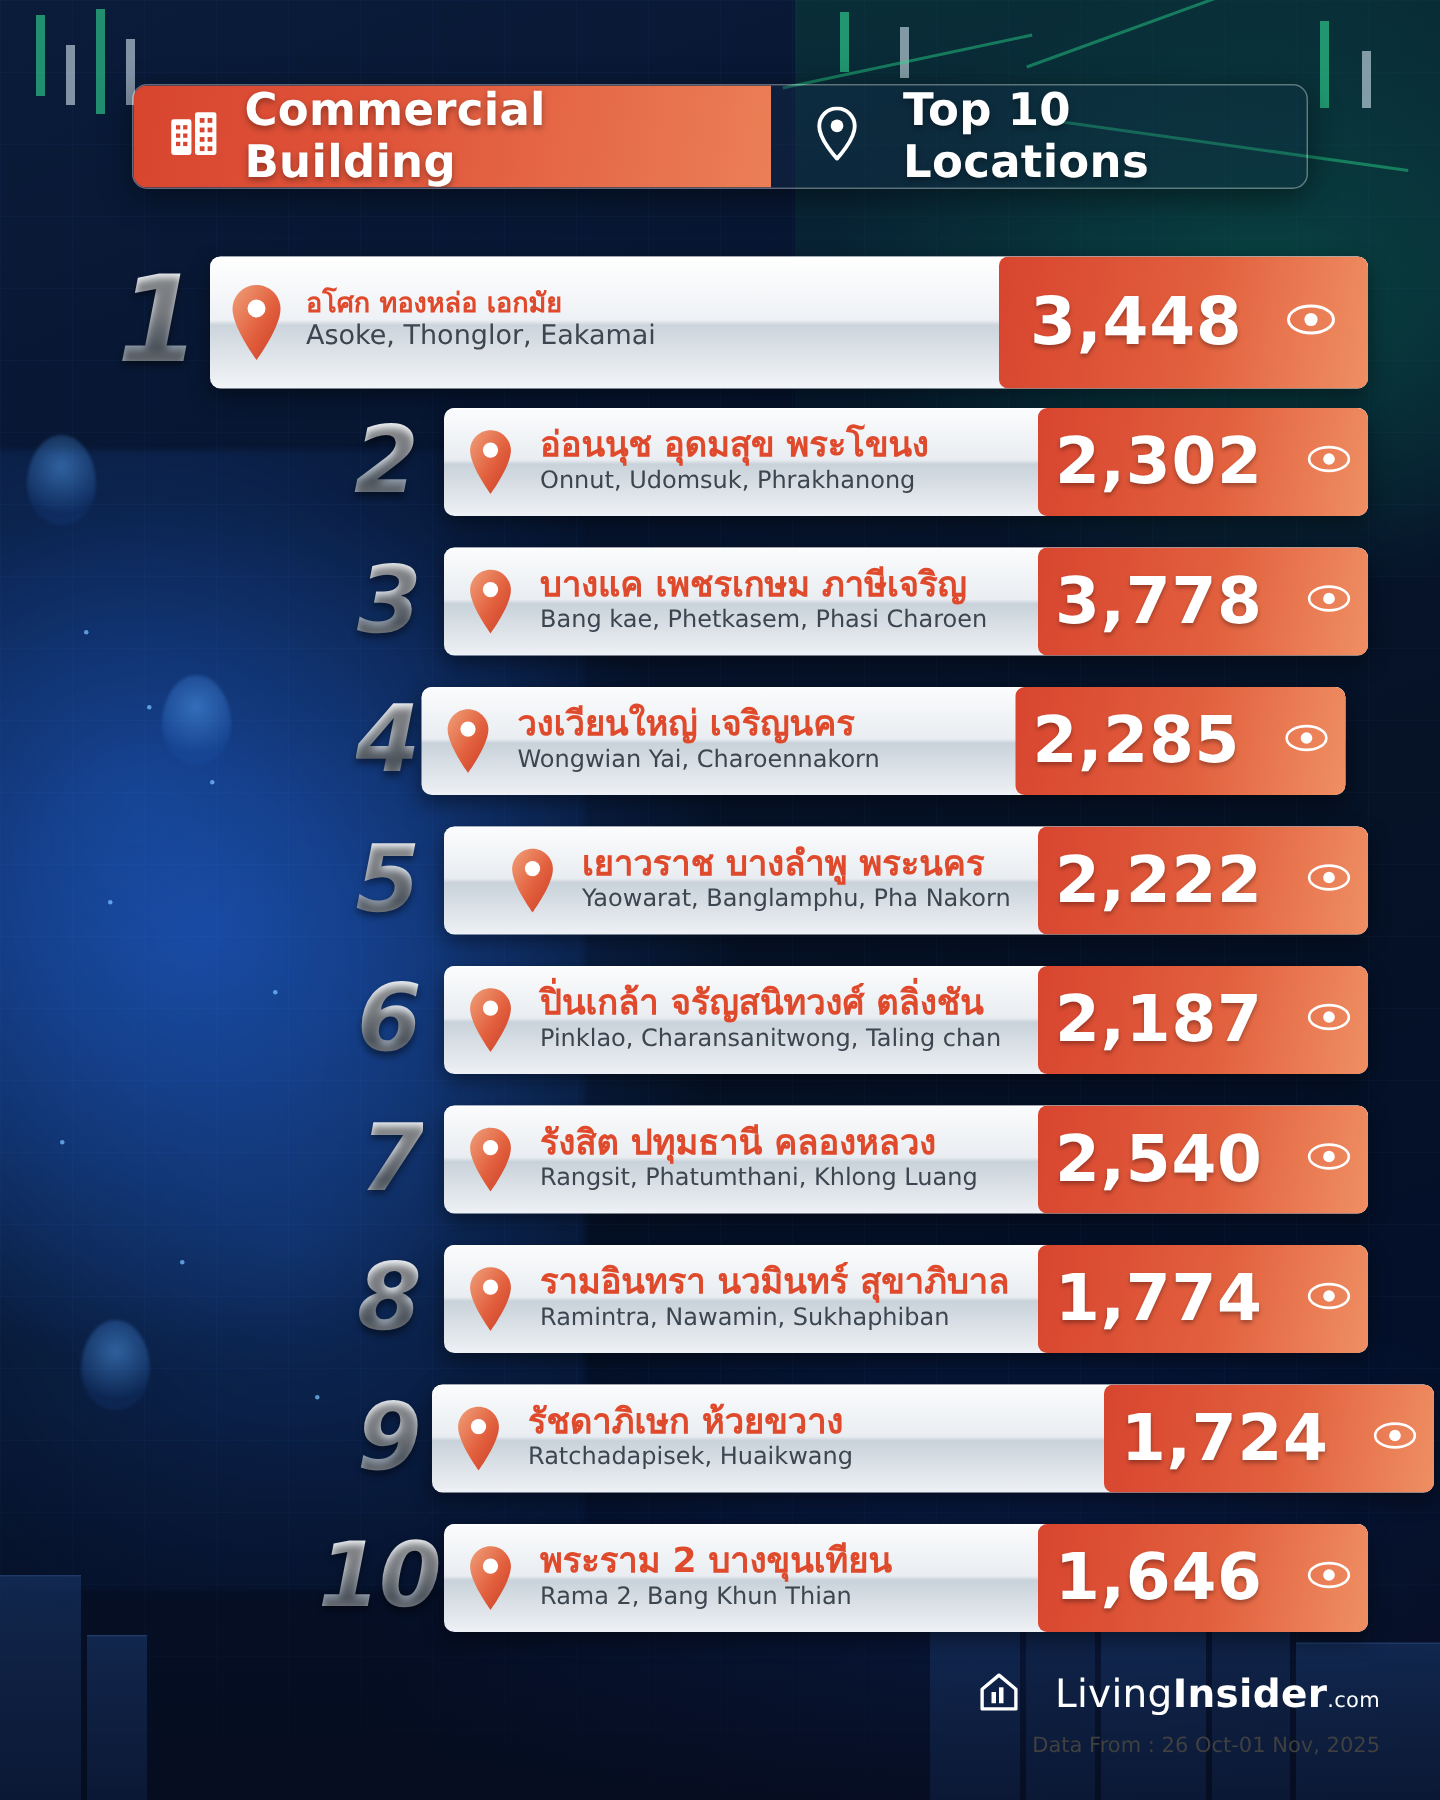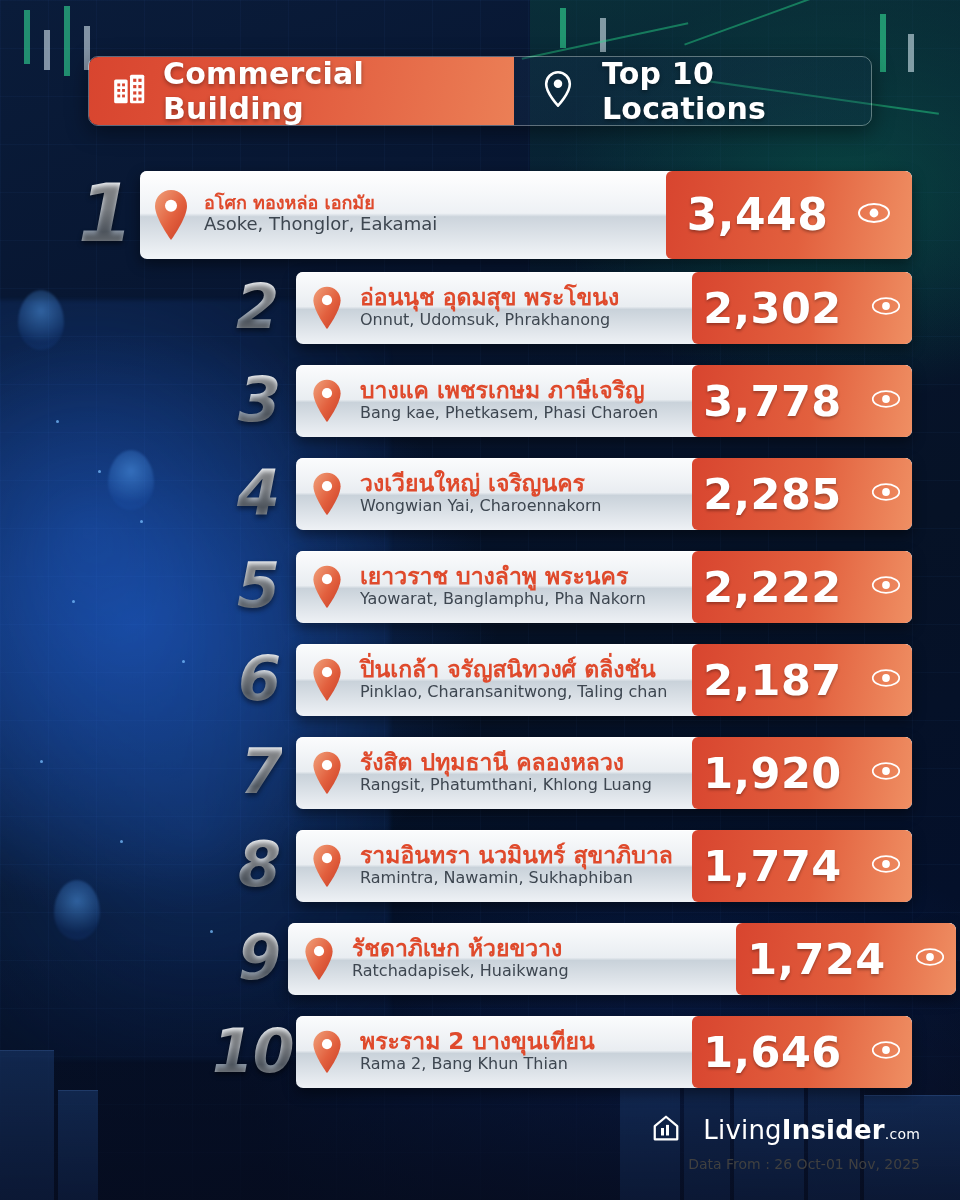--- a/index.html
+++ b/index.html
@@ -146,7 +146,7 @@
 
   .r2 .bar { left: 296px; width: 616px; }
   .r3 .bar { left: 296px; width: 616px; }
-  .r4 .bar { left: 296px; width: 616px; }
+  .r4 .bar { left: 281px; width: 616px; }
   .r5 .bar { left: 296px; width: 616px; }
   .r6 .bar { left: 296px; width: 616px; }
   .r7 .bar { left: 296px; width: 616px; }

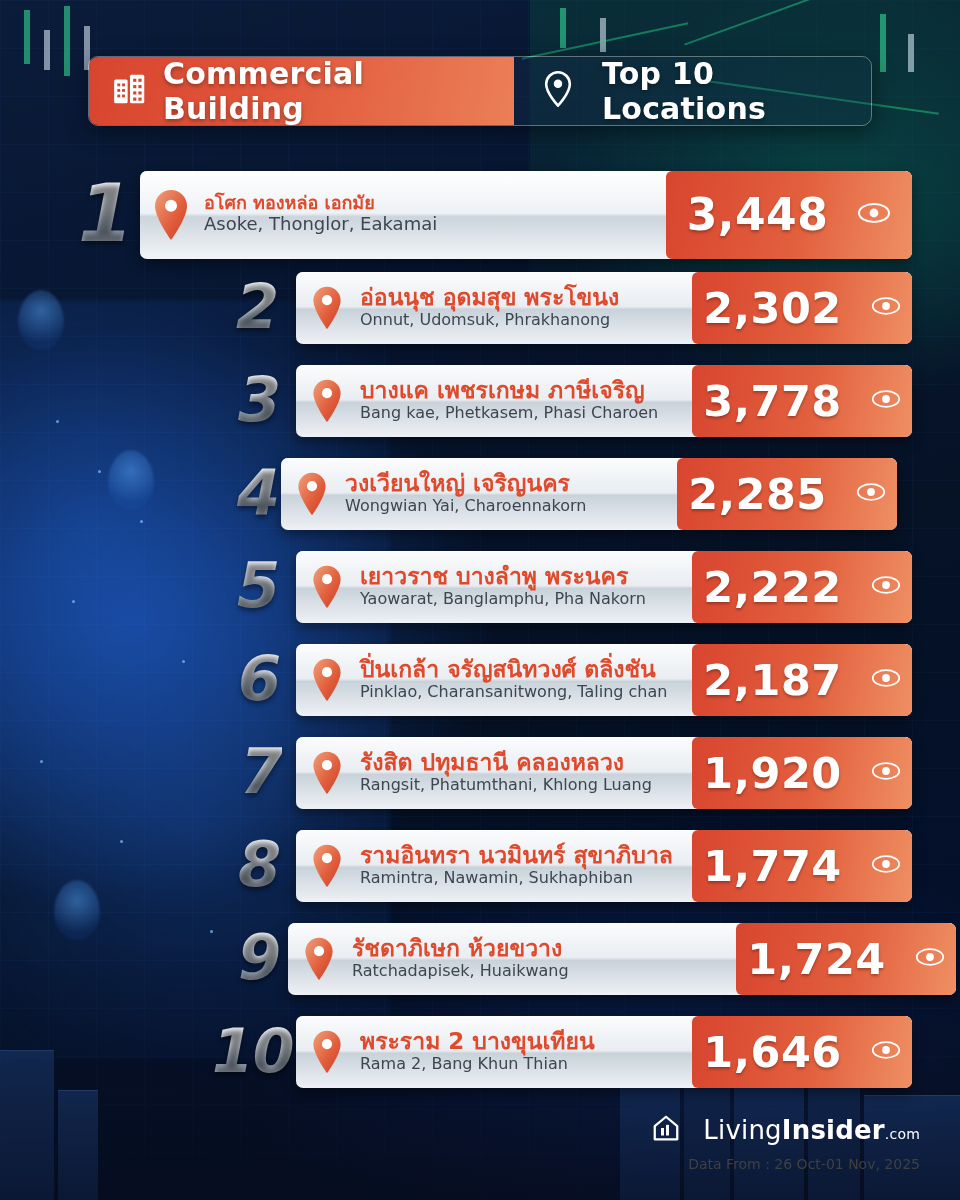--- a/index.html
+++ b/index.html
@@ -147,7 +147,7 @@
   .r2 .bar { left: 296px; width: 616px; }
   .r3 .bar { left: 296px; width: 616px; }
   .r4 .bar { left: 281px; width: 616px; }
-  .r5 .bar { left: 296px; width: 616px; }
+  .r5 .bar { left: 296px; width: 616px; padding-left: 28px; }
   .r6 .bar { left: 296px; width: 616px; }
   .r7 .bar { left: 296px; width: 616px; }
   .r8 .bar { left: 296px; width: 616px; }

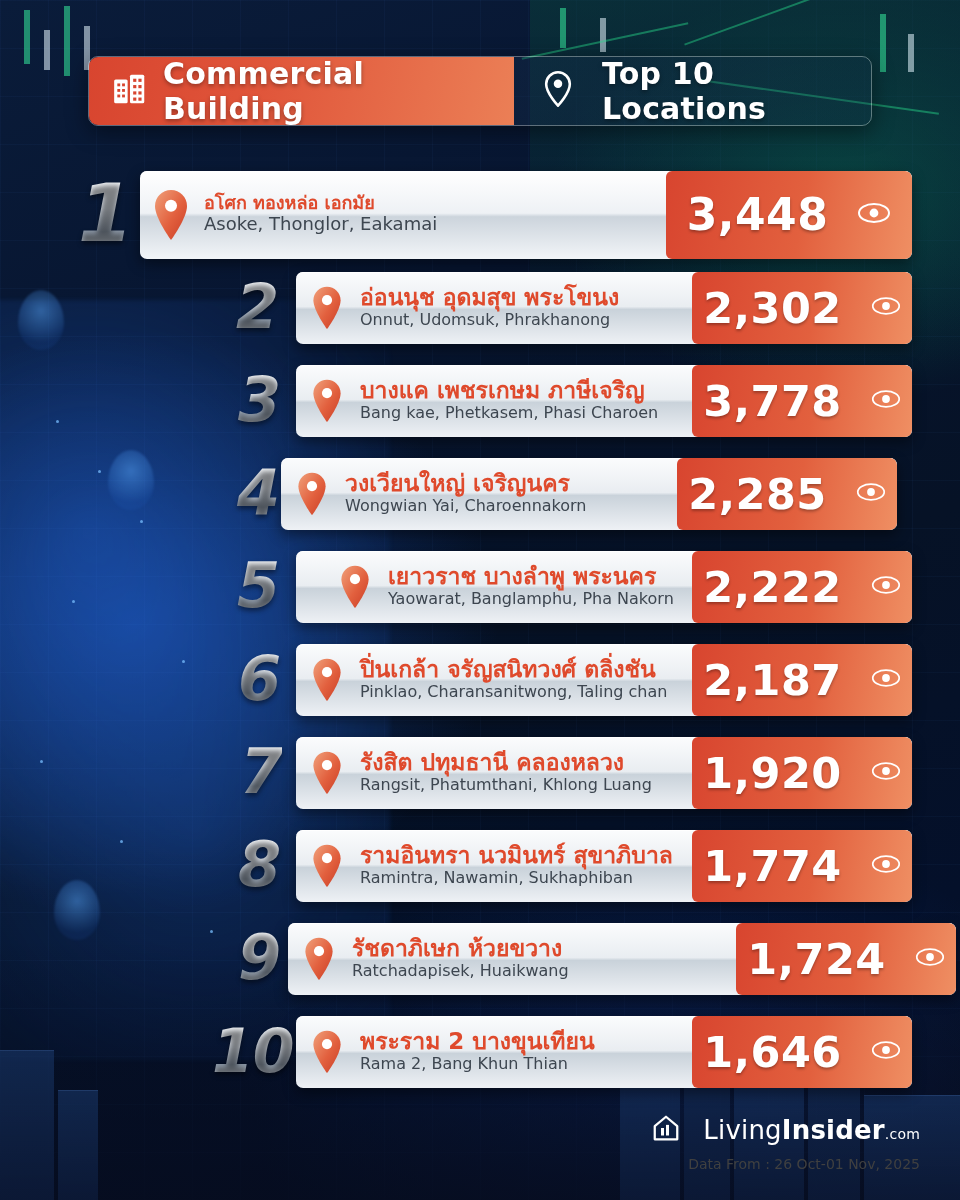--- a/index.html
+++ b/index.html
@@ -470,7 +470,7 @@
         <div class="en">Rangsit, Phatumthani, Khlong Luang</div>
       </div>
       <div class="val">
-        <span class="num">1,920</span>
+        <span class="num">2,540</span>
         <span class="eye">
           <svg width="30" height="20" viewBox="0 0 34 22">
               <ellipse cx="17" cy="11" rx="15" ry="9" fill="none" stroke="#fff" stroke-width="2"></ellipse>

